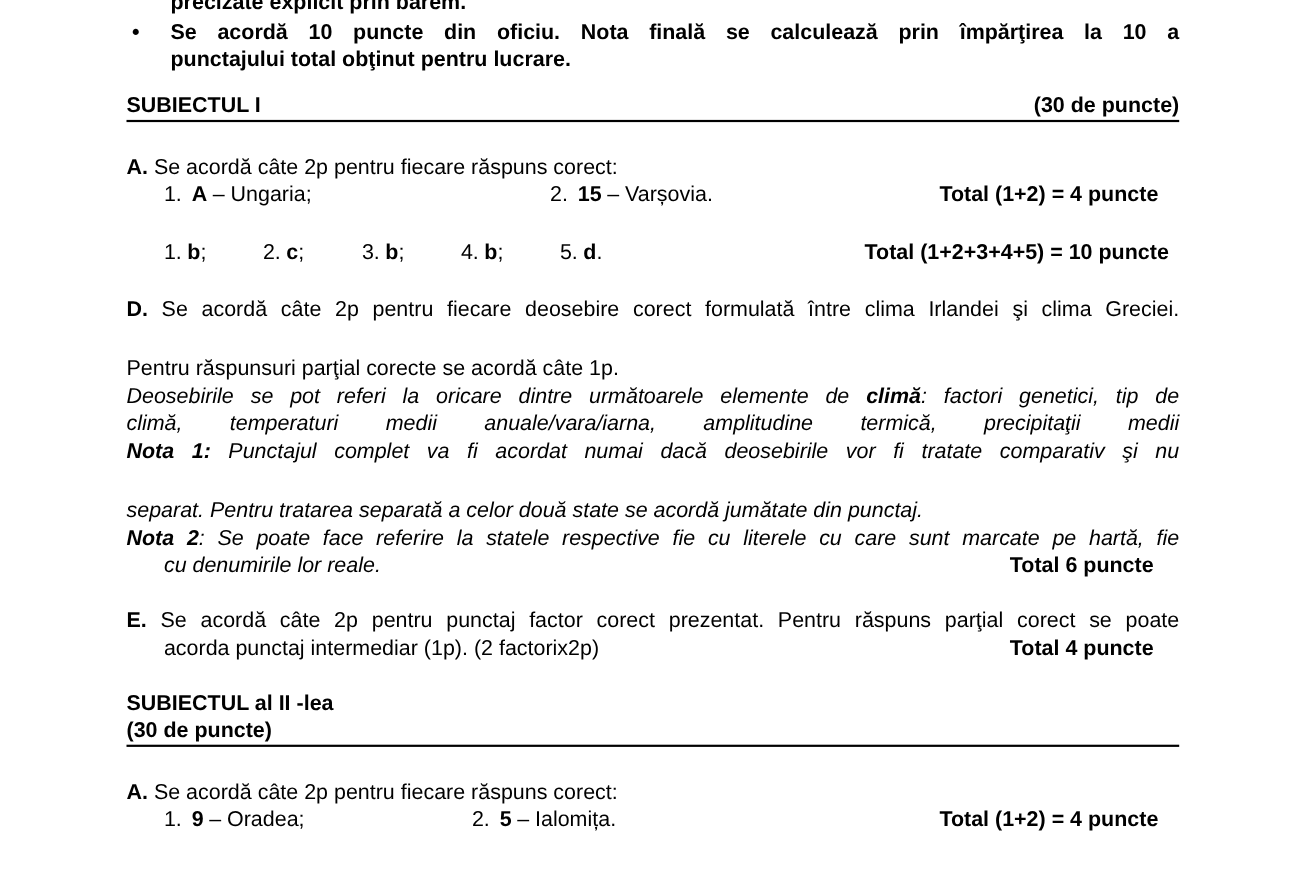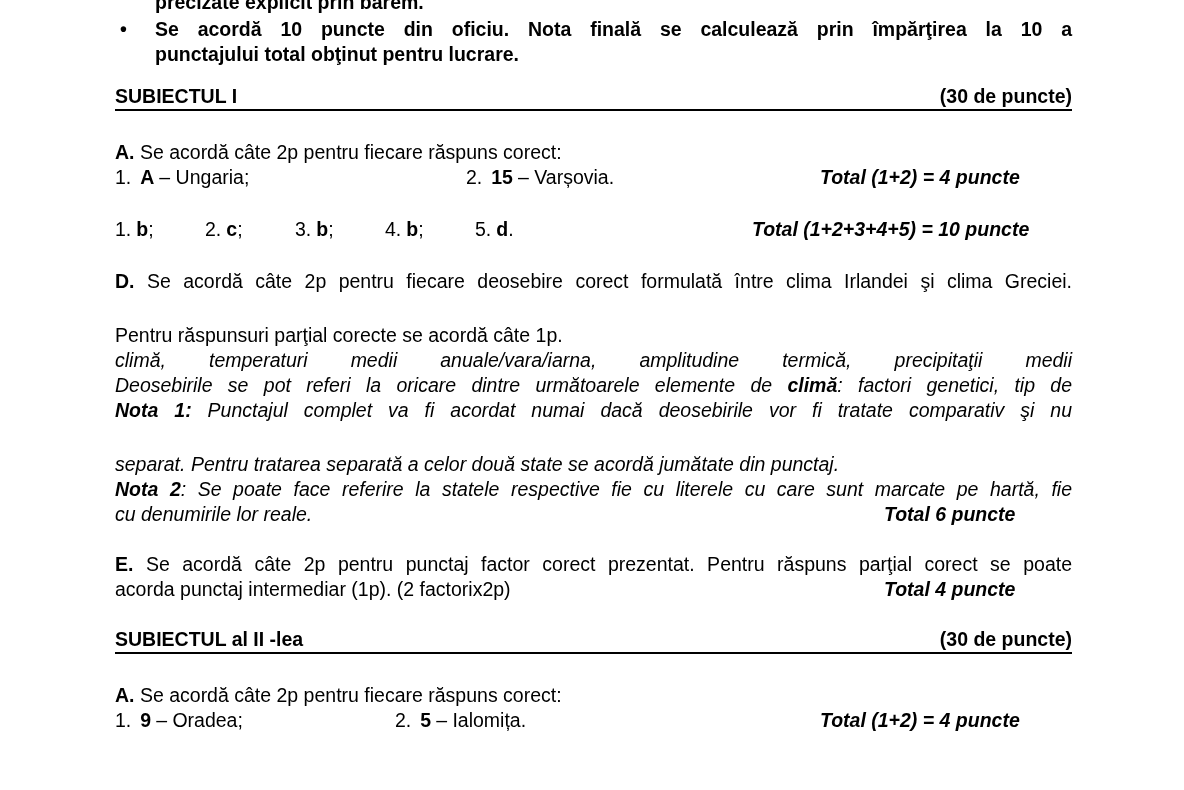--- a/index.html
+++ b/index.html
@@ -53,7 +53,7 @@
   .sec { margin-top: 22px; }
   .sec-gap { margin-top: 25px; }
   .sec-gap27 { margin-top: 27px; }
-  .row { position: relative; height: 25px; }
+  .row { position: relative; height: 25px; margin-left: 34px; }
   .abs { position: absolute; top: 0; }
   .total { font-weight: bold; font-style: italic; }
   .ml9 { margin-left: 9px; }

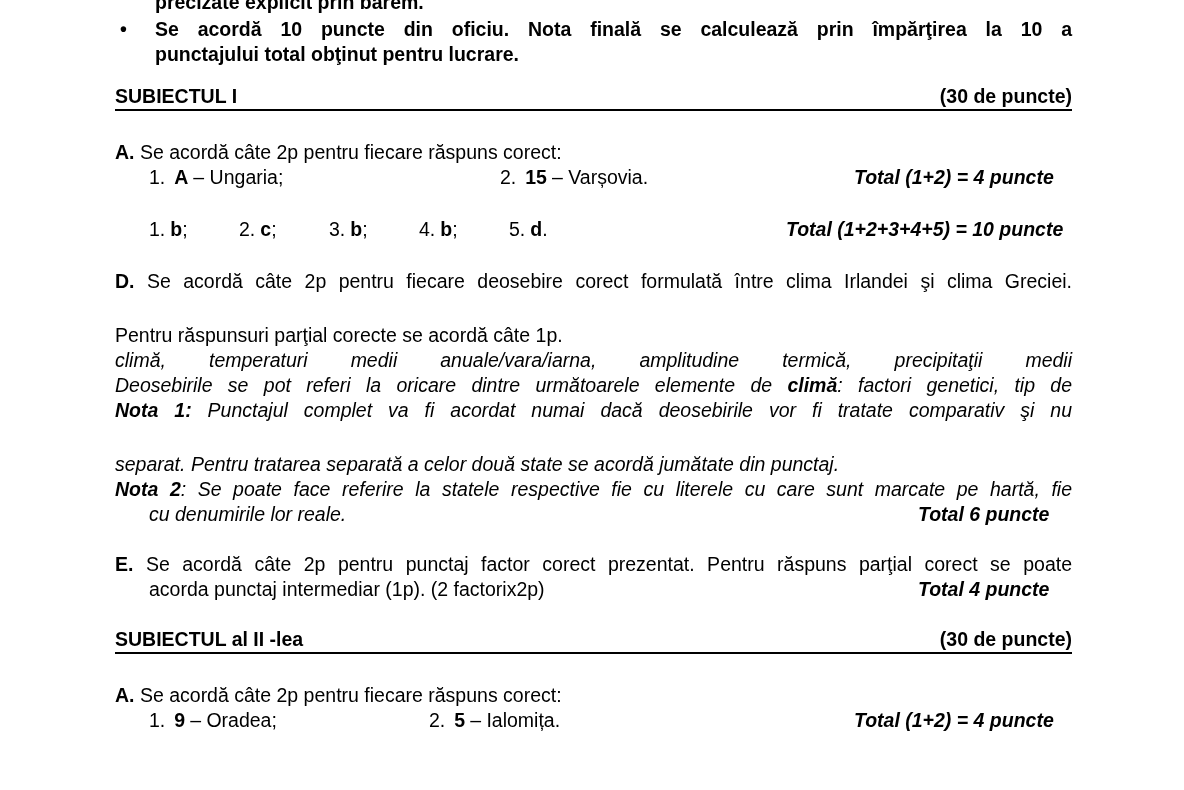--- a/index.html
+++ b/index.html
@@ -55,7 +55,7 @@
   .sec-gap27 { margin-top: 27px; }
   .row { position: relative; height: 25px; margin-left: 34px; }
   .abs { position: absolute; top: 0; }
-  .total { font-weight: bold; font-style: italic; }
+  .total { font-weight: bold; }
   .ml9 { margin-left: 9px; }
   .ml5 { margin-left: 5px; }
 </style>

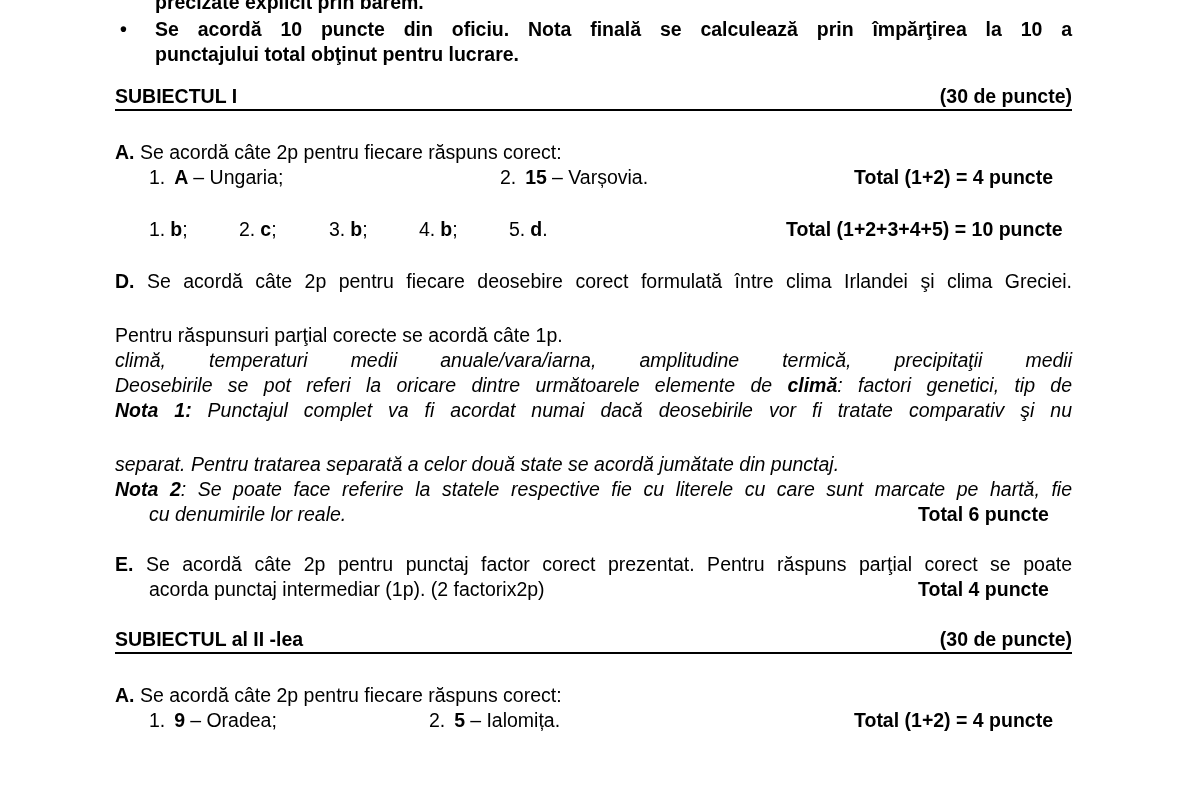--- a/index.html
+++ b/index.html
@@ -101,8 +101,8 @@
   <div class="sec-gap27">
     <div class="jl"><span class="b">D.</span><span> Se acordă câte 2p pentru fiecare deosebire corect formulată între clima Irlandei şi clima Greciei.</span></div>
     <div class="line">Pentru răspunsuri parţial corecte se acordă câte 1p.</div>
+    <div class="jl i"><span>Deosebirile se pot referi la oricare dintre următoarele elemente de </span><span class="bi">climă</span><span>: factori genetici, tip de</span></div>
     <div class="jl i">climă, temperaturi medii anuale/vara/iarna, amplitudine termică, precipitaţii medii</div>
-    <div class="jl i"><span>Deosebirile se pot referi la oricare dintre următoarele elemente de </span><span class="bi">climă</span><span>: factori genetici, tip de</span></div>
     <div class="jl i"><span class="bi">Nota 1:</span><span> Punctajul complet va fi acordat numai dacă deosebirile vor fi tratate comparativ şi nu</span></div>
     <div class="i line">separat. Pentru tratarea separată a celor două state se acordă jumătate din punctaj.</div>
     <div class="jl i"><span class="bi">Nota 2</span><span>: Se poate face referire la statele respective fie cu literele cu care sunt marcate pe hartă, fie</span></div>

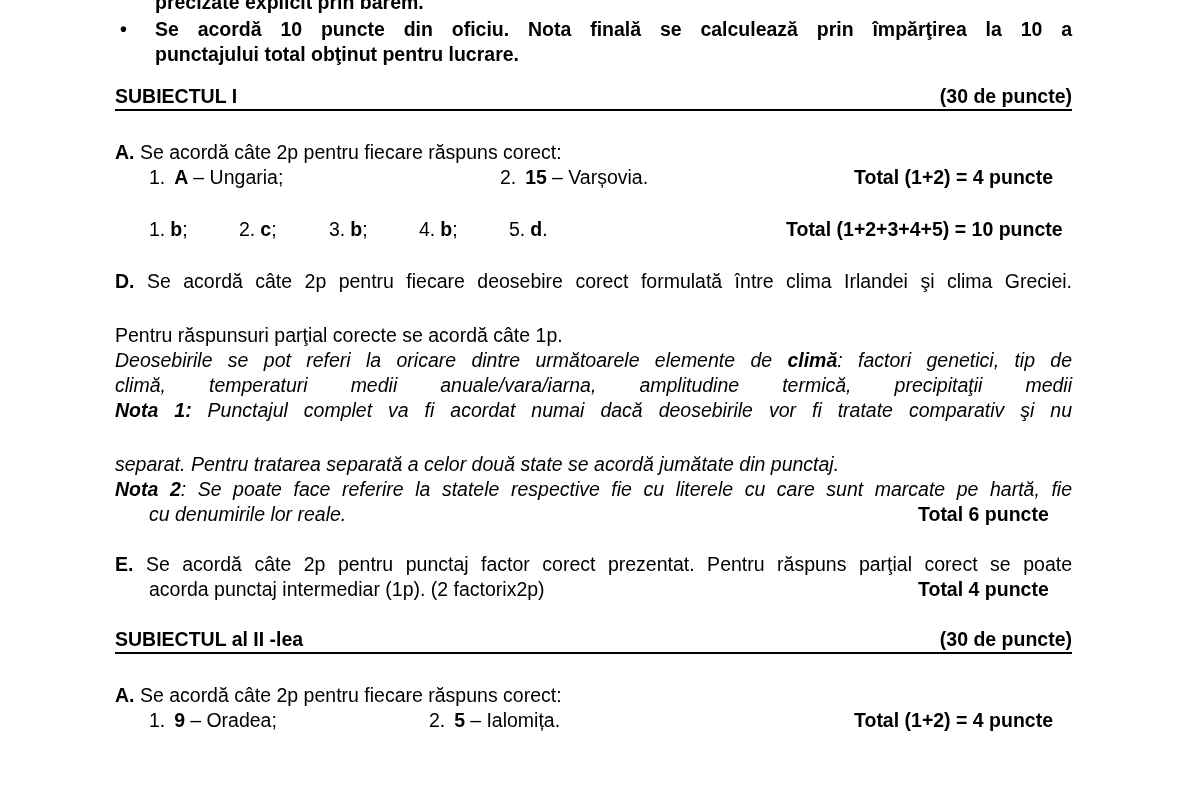--- a/index.html
+++ b/index.html
@@ -49,7 +49,7 @@
     border-bottom: 2px solid #000;
     margin-top: 17px;
   }
-  .heading2 { margin-top: 25px; }
+  .heading2 { margin-top: 25px; flex-direction: column; }
   .sec { margin-top: 22px; }
   .sec-gap { margin-top: 25px; }
   .sec-gap27 { margin-top: 27px; }

